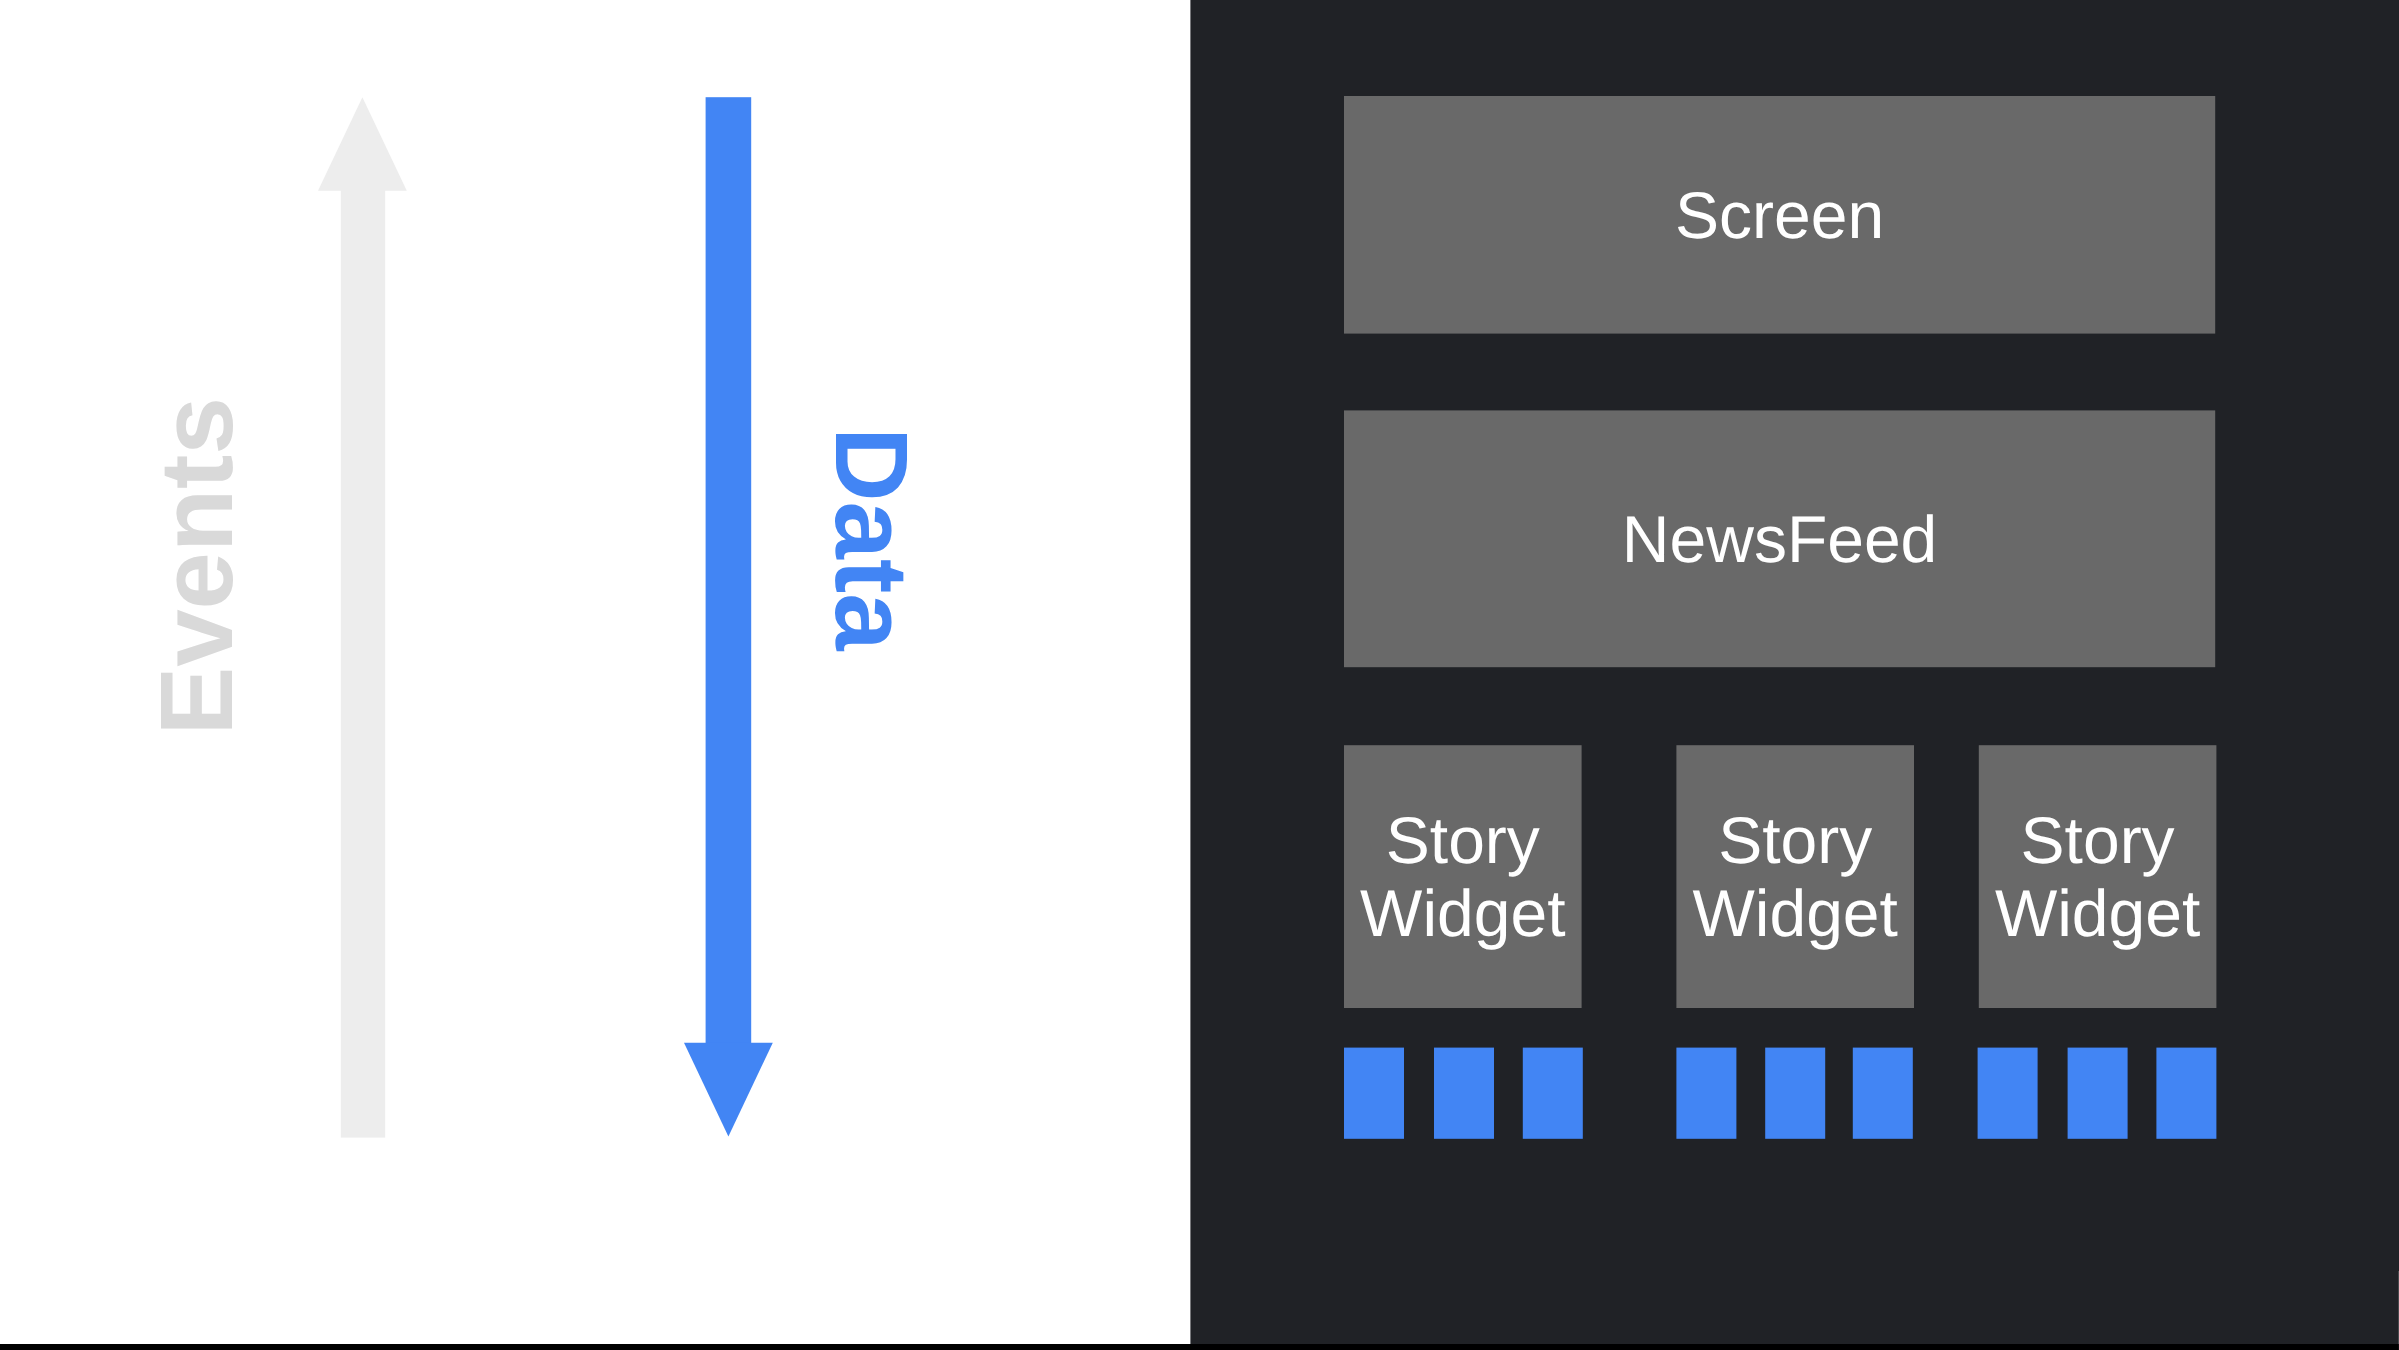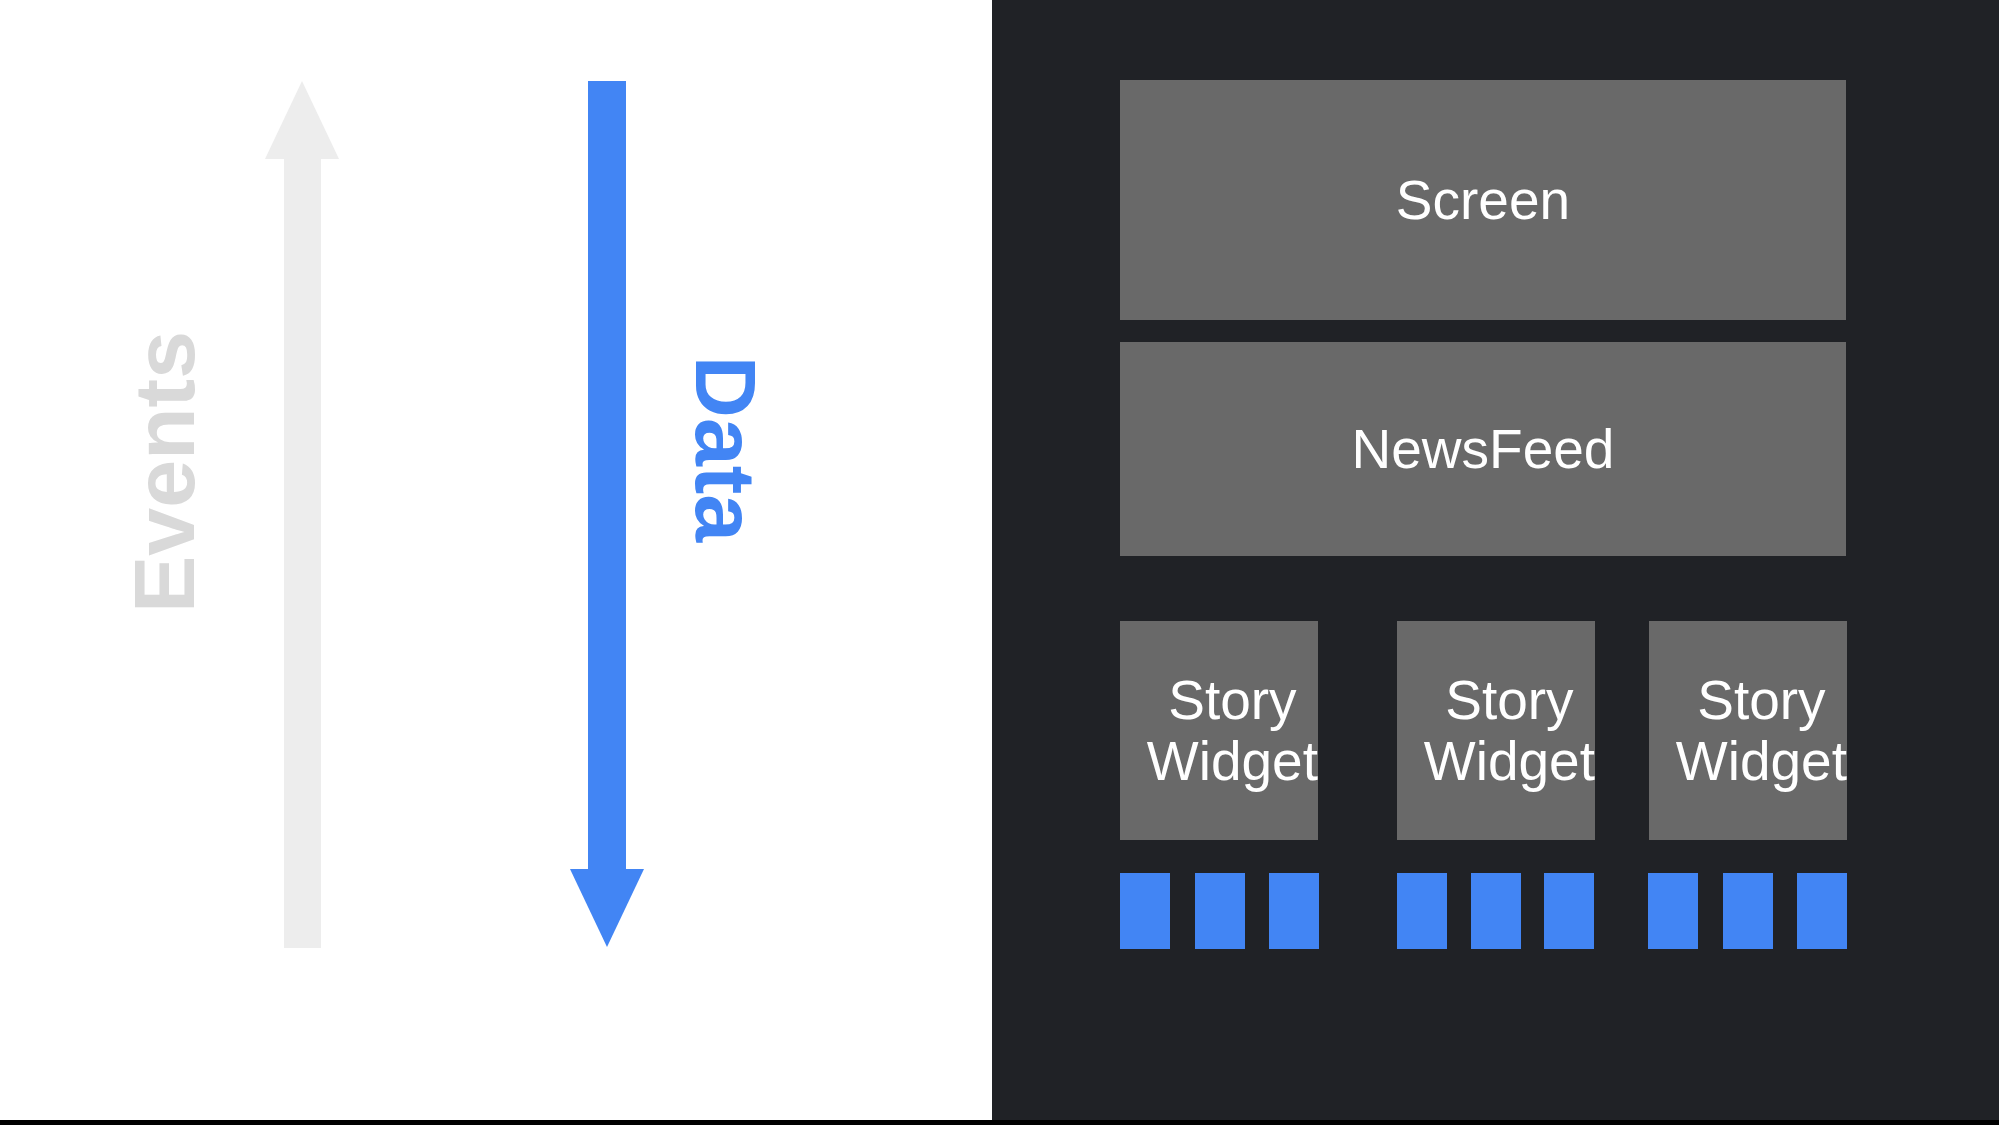--- a/index.html
+++ b/index.html
@@ -63,7 +63,7 @@
     text-align: center;
   }
   .box span { font-size: 55px; font-weight: 500; line-height: 1.1; }
-  .box.screen   { left: 128px; top:  80px; width: 726px; height: 240px; }
+  .box.screen   { left: 128px; top:  80px; width: 726px; height: 198px; }
   .box.newsfeed { left: 128px; top: 342px; width: 726px; height: 214px; align-items: center; }
   .box.story    { top: 621px; width: 198px; height: 219px; justify-content: flex-end; }
   .box.story .story-label { white-space: pre-line; }

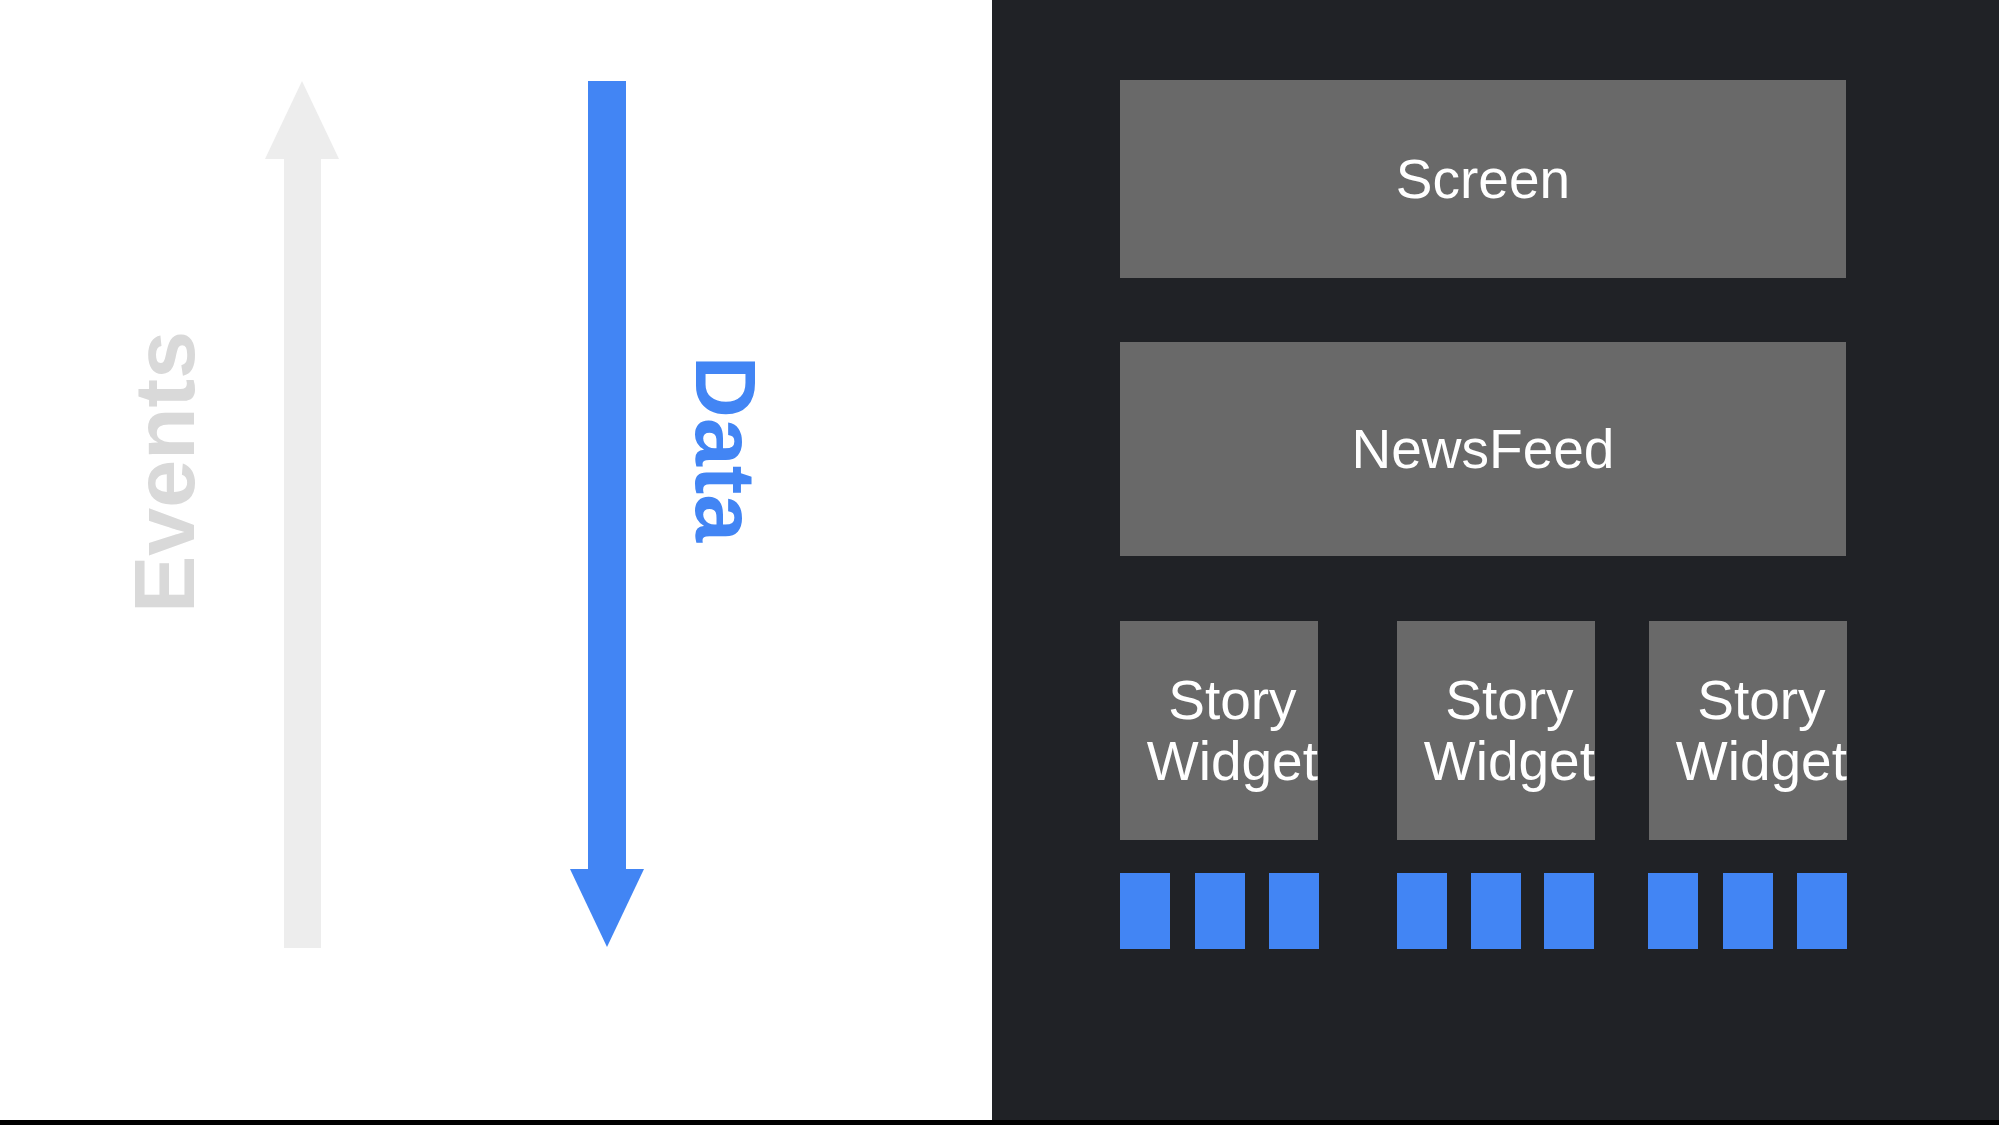--- a/index.html
+++ b/index.html
@@ -65,7 +65,7 @@
   .box span { font-size: 55px; font-weight: 500; line-height: 1.1; }
   .box.screen   { left: 128px; top:  80px; width: 726px; height: 198px; }
   .box.newsfeed { left: 128px; top: 342px; width: 726px; height: 214px; align-items: center; }
-  .box.story    { top: 621px; width: 198px; height: 219px; justify-content: flex-end; }
+  .box.story    { top: 621px; width: 198px; height: 219px; }
   .box.story .story-label { white-space: pre-line; }
   .story-1 { left: 128px; }
   .story-2 { left: 405px; width: 197px; }

